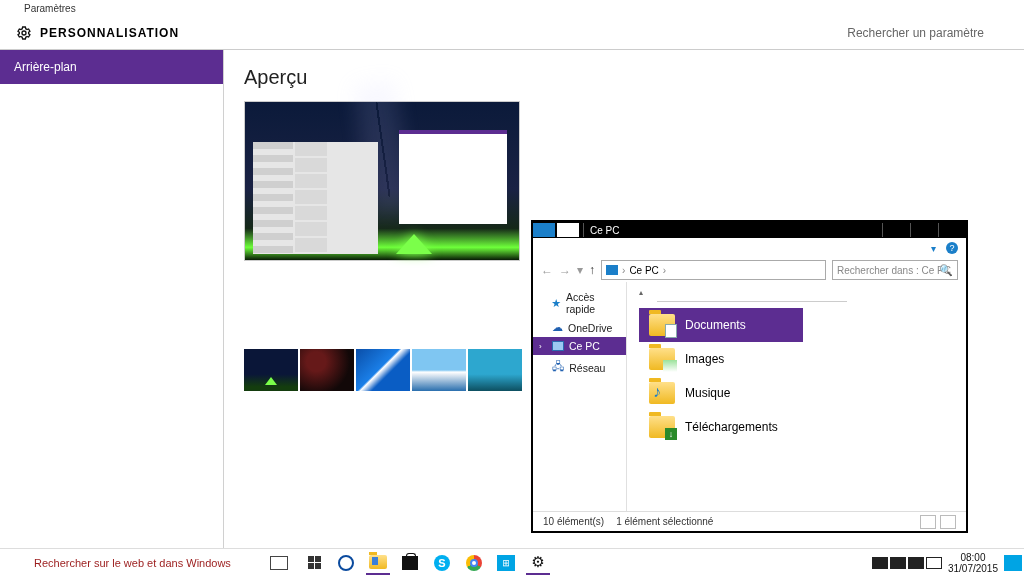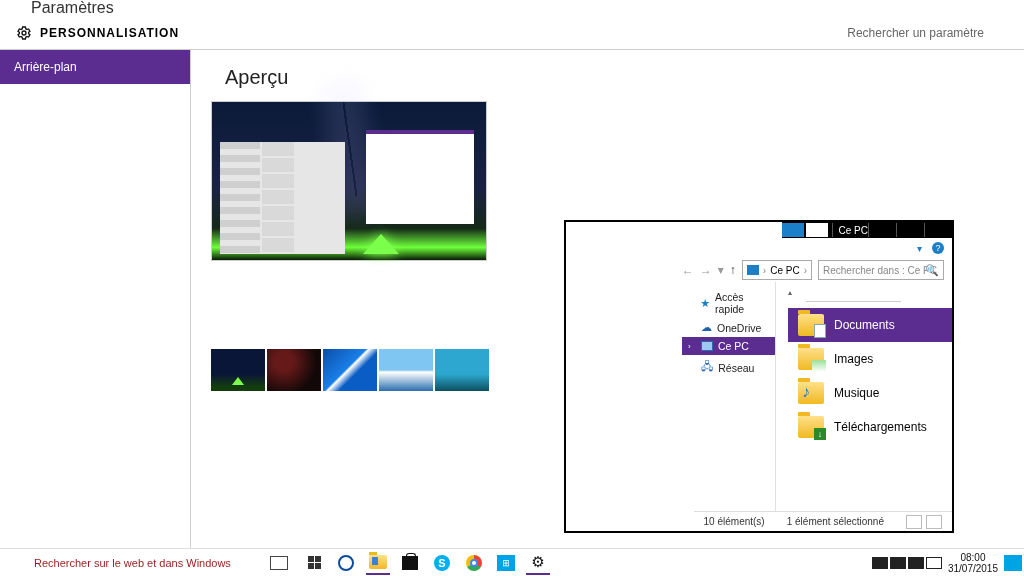--- a/index.html
+++ b/index.html
@@ -7,7 +7,7 @@
 
   
   .settings-app { width: 100%; height: 548px; background: #fff; }
-  .settings-header-bar { height: 16px; padding-left: 31px; font-size: 16px; color: #333; display:flex; align-items:center;text-align:center;}
+  .settings-header-bar { height: 16px; padding-left: 24px; font-size: 10px; color: #333; display:flex; align-items:center;text-align:center;}
   .settings-title-row { height: 34px; display: flex; align-items: center; padding-left: 16px; border-bottom: 1px solid #ccc; }
   .gear-large { width: 16px; height: 16px; margin-right: 8px; display:flex; align-items:center; justify-content:center;}
   .settings-title { font-weight: 600; letter-spacing: 1px; font-size: 12px; }

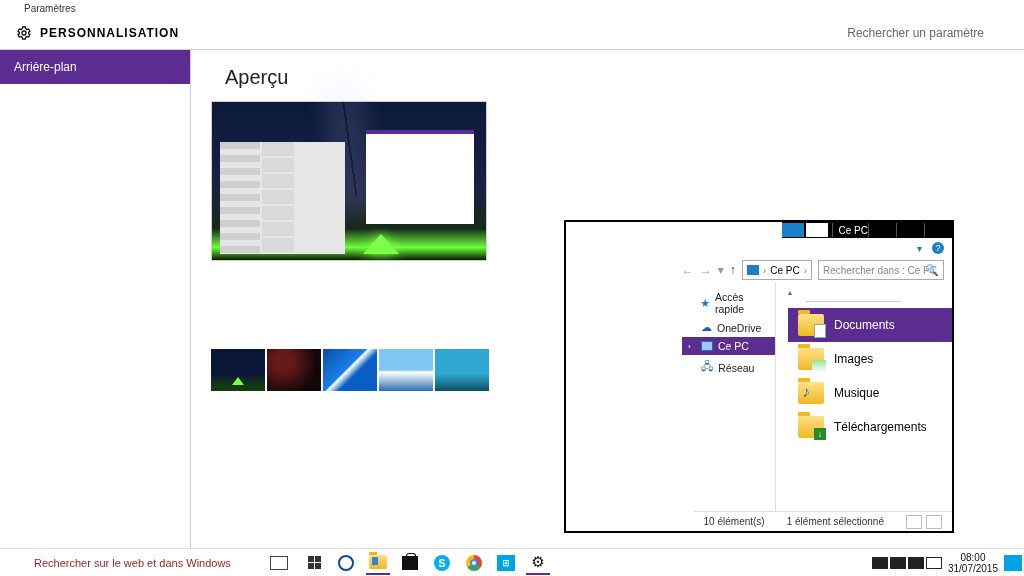--- a/index.html
+++ b/index.html
@@ -14,7 +14,7 @@
   .search-settings { margin-left: auto; margin-right: 40px; font-size: 12px; color: #666; }
 
   .settings-body { display: flex; height: calc(100% - 50px); }
-  .settings-sidebar { width: 191px; background: #fff; border-right: 1px solid #d0d0d0; }
+  .settings-sidebar { width: 224px; background: #fff; border-right: 1px solid #d0d0d0; }
   .sidebar-item { padding: 10px 14px; font-size: 12px; }
   .sidebar-item.active { background: #5c2d91; color: #fff; }
 

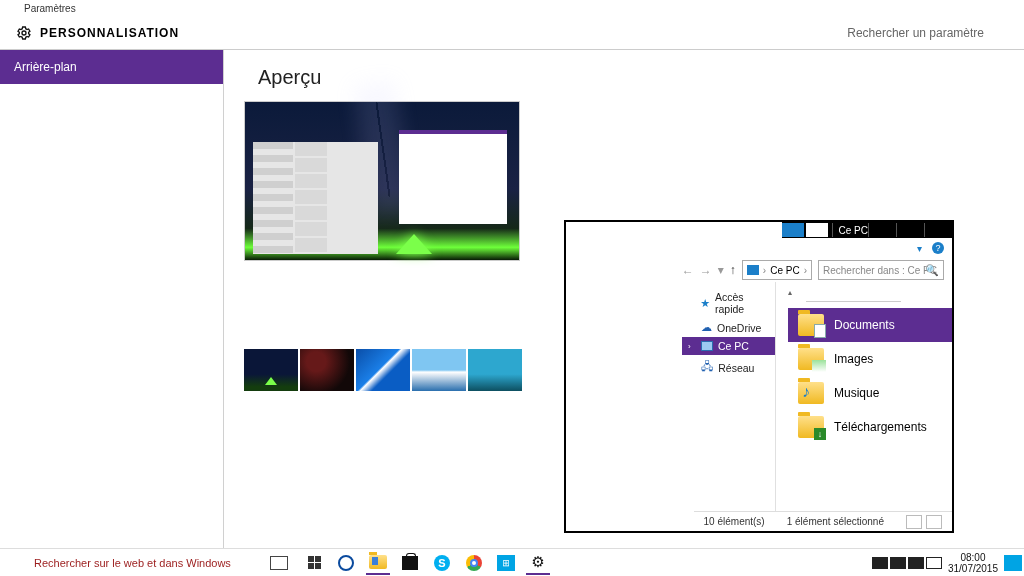--- a/index.html
+++ b/index.html
@@ -19,7 +19,7 @@
   .sidebar-item.active { background: #5c2d91; color: #fff; }
 
   .settings-content { flex: 1; padding: 16px 20px; }
-  .content-heading { font-size: 20px; font-weight: 300; margin-bottom: 12px; color:#222;margin-left:14px;}
+  .content-heading { font-size: 20px; font-weight: 300; margin-bottom: 12px; color:#222;}
   .preview-box { width: 276px; height: 160px; background: linear-gradient(180deg, #0b1a3a 0%, #1a2244 55%, #152818 80%, #6eff3a 92%, #071a05 100%); position: relative; border: 1px solid #ccc;}
   .preview-start { position:absolute; left:8px; bottom:6px; width:125px; height:112px; background:#e6e6e6; display:flex;}
   .start-col1 { width:40px; height:100%; background:repeating-linear-gradient(#cfcfcf 0 7px, #e6e6e6 7px 13px); }

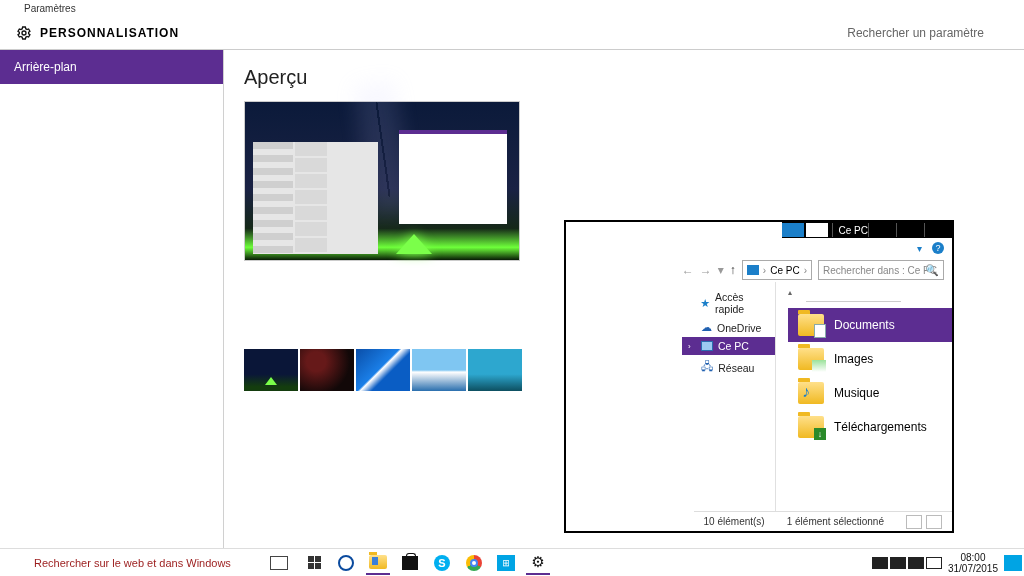--- a/index.html
+++ b/index.html
@@ -41,7 +41,7 @@
   .t5{background:linear-gradient(180deg,#2da7cf 60%, #0d4f60 100%);}
 
   
-  .explorer { position:absolute; left:564px; top:220px; width:390px; height:313px; border:2px solid #000; background:#fff; display:flex; flex-direction:column;align-items:flex-end;}
+  .explorer { position:absolute; left:531px; top:220px; width:437px; height:313px; border:2px solid #000; background:#fff; display:flex; flex-direction:column;}
   .ex-titlebar{height:16px; background:#000; display:flex; align-items:center; color:#fff; font-size:10px;}
   .ex-icon-sm{width:22px;height:14px; background:#1b7fc9; margin-right:2px;}
   .ex-tab-q{width:22px;height:14px;background:#fff;margin-right:4px;}

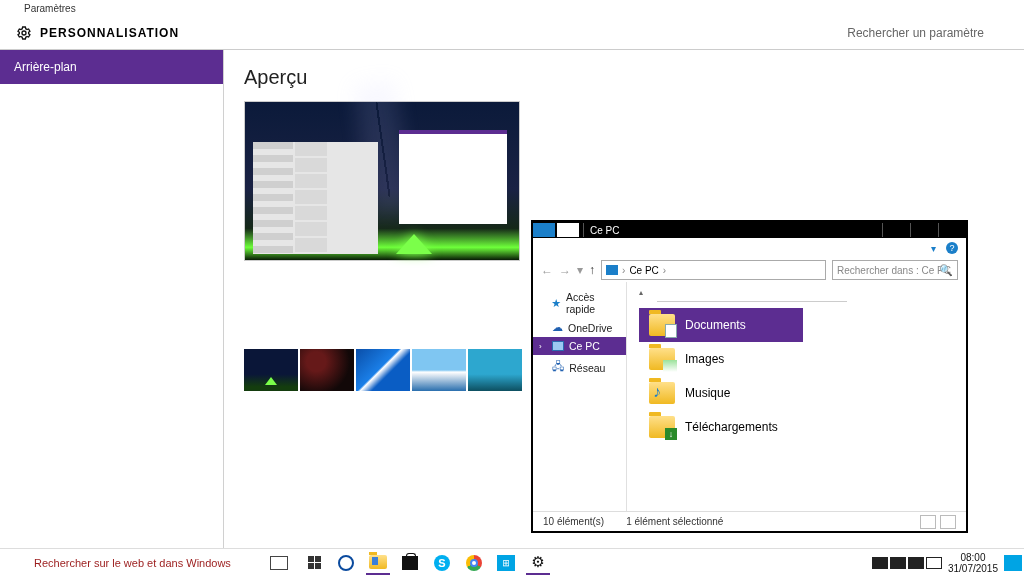--- a/index.html
+++ b/index.html
@@ -84,7 +84,7 @@
   .mus-ic .note{position:absolute;left:4px;top:1px;color:#1b7fc9;font-size:16px;}
   .dl-ic .overlay{position:absolute;right:-2px;bottom:-2px;width:12px;height:12px;background:#2a8a2a;color:#fff;font-size:9px;display:flex;align-items:center;justify-content:center;}
   .vid-ic .overlay{position:absolute;right:-2px;bottom:-2px;width:14px;height:11px;background:#333;}
-  .ex-status{height:20px;border-top:1px solid #ddd;display:flex;align-items:center;font-size:10px;padding:0 10px;gap:22px;color:#333;}
+  .ex-status{height:20px;border-top:1px solid #ddd;display:flex;align-items:center;font-size:10px;padding:0 10px;gap:12px;color:#333;}
   .ex-status .views{margin-left:auto;display:flex;gap:4px;}
   .view-btn{width:16px;height:14px;border:1px solid #bbb;}
 

